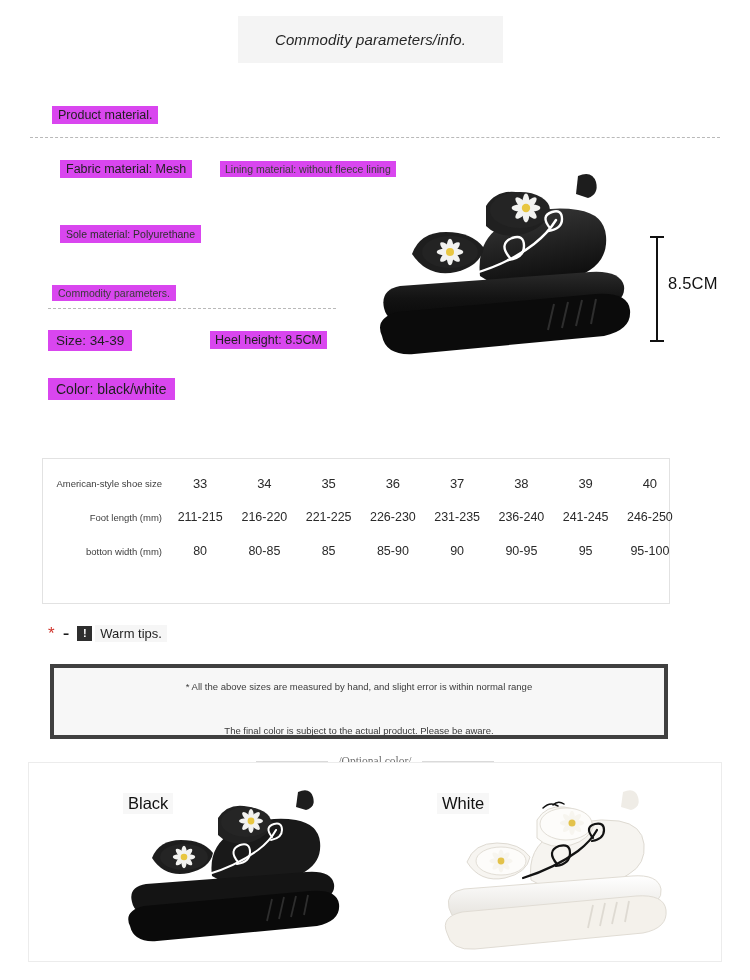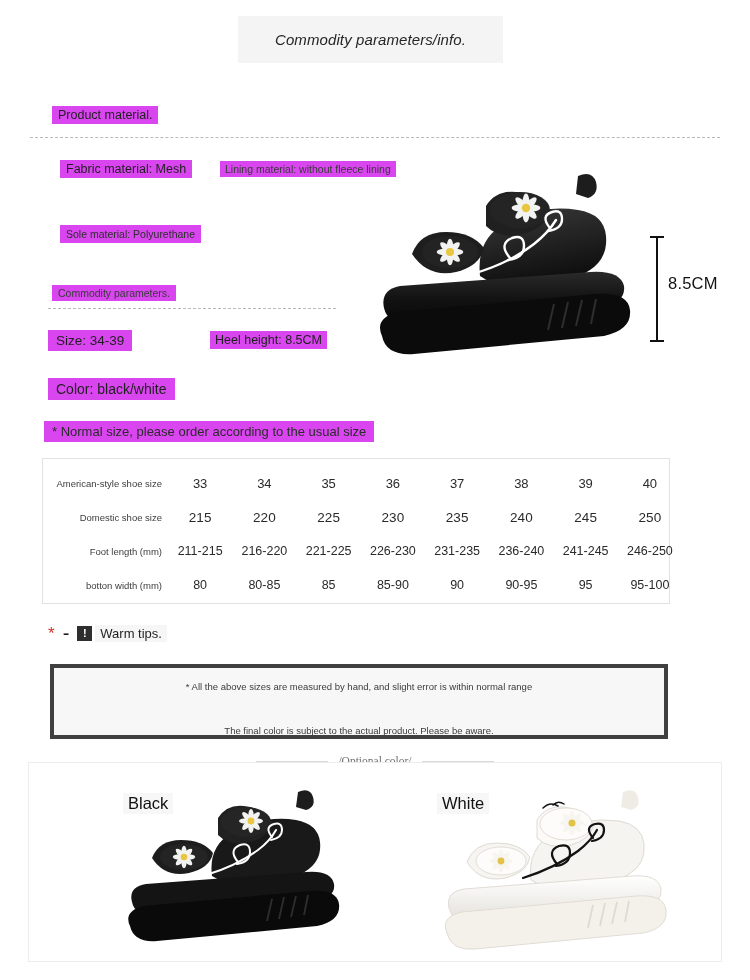--- a/index.html
+++ b/index.html
@@ -158,7 +158,6 @@
   <div class="chip t-size">Size: 34-39</div>
   <div class="chip t-heel">Heel height: 8.5CM</div>
   <div class="chip t-color">Color: black/white</div>
-  <div class="chip t-normal">* Normal size, please order according to the usual size</div>
 
   <div class="hero">
     <svg viewBox="0 0 272 200" width="272" height="200" aria-hidden="true">

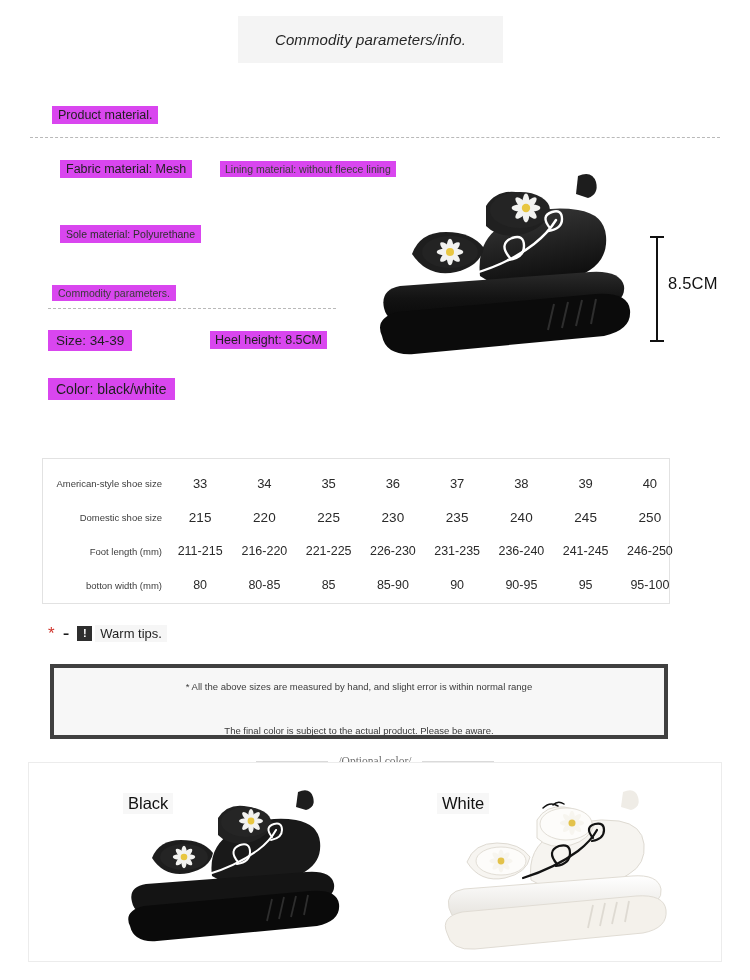--- a/index.html
+++ b/index.html
@@ -254,17 +254,6 @@
         <td>38</td>
         <td>39</td>
         <td>40</td>
-      </tr>
-      <tr class="r-dm">
-        <td class="rowlabel">Domestic shoe size</td>
-        <td>215</td>
-        <td>220</td>
-        <td>225</td>
-        <td>230</td>
-        <td>235</td>
-        <td>240</td>
-        <td>245</td>
-        <td>250</td>
       </tr>
       <tr class="r-fl">
         <td class="rowlabel">Foot length (mm)</td>

